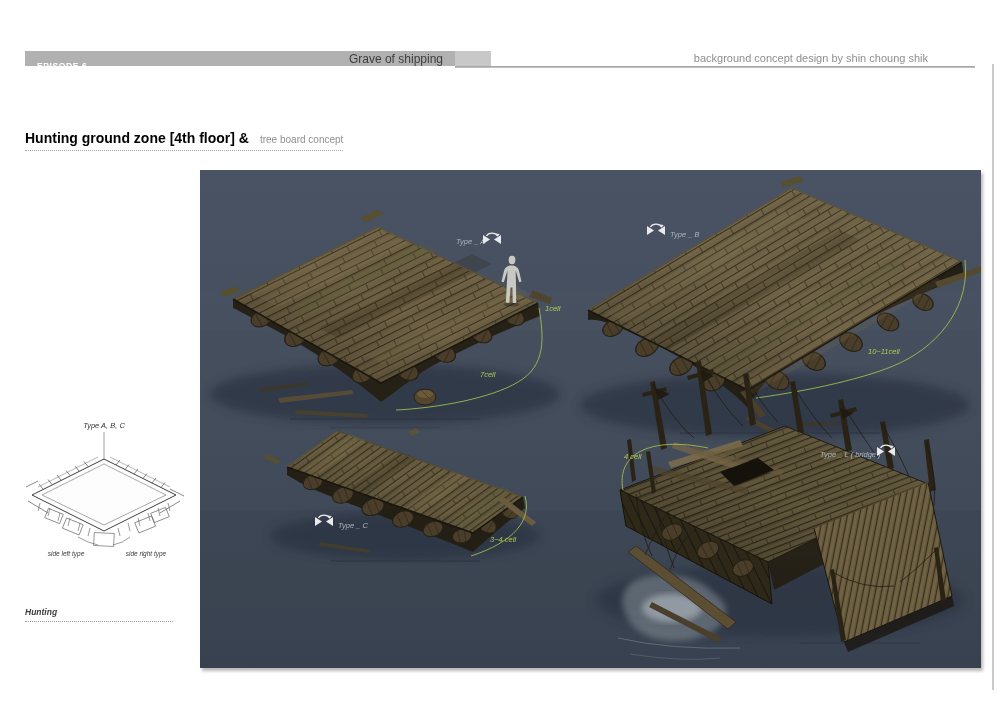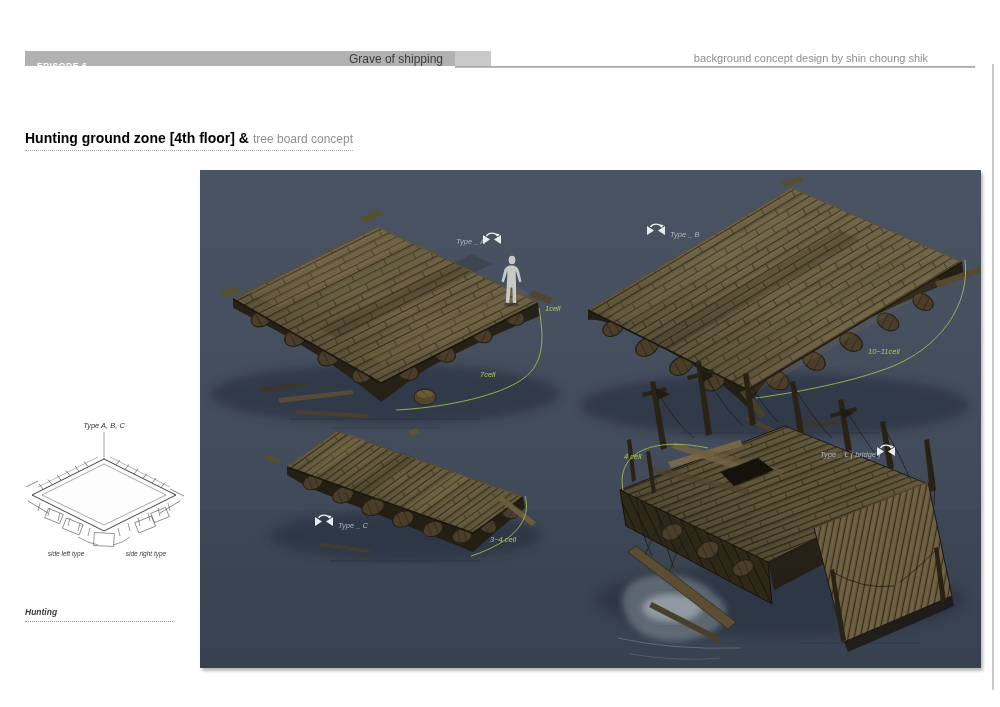--- a/index.html
+++ b/index.html
@@ -19,7 +19,7 @@
   .subtitle{position:absolute;left:25px;top:129px;padding-bottom:3px;
             border-bottom:1px dotted #a8a8a8;}
   .sub-strong{font-size:14px;font-weight:bold;color:#000;}
-  .sub-light{font-size:12px;color:#8f8f8f;margin-left:4px;}
+  .sub-light{font-size:10px;color:#8f8f8f;margin-left:11px;}
   .artboard{position:absolute;left:200px;top:170px;width:781px;height:498px;
             box-shadow:2px 3px 3px rgba(0,0,0,.28);}
   .sketch{position:absolute;left:18px;top:415px;width:172px;height:150px;}

